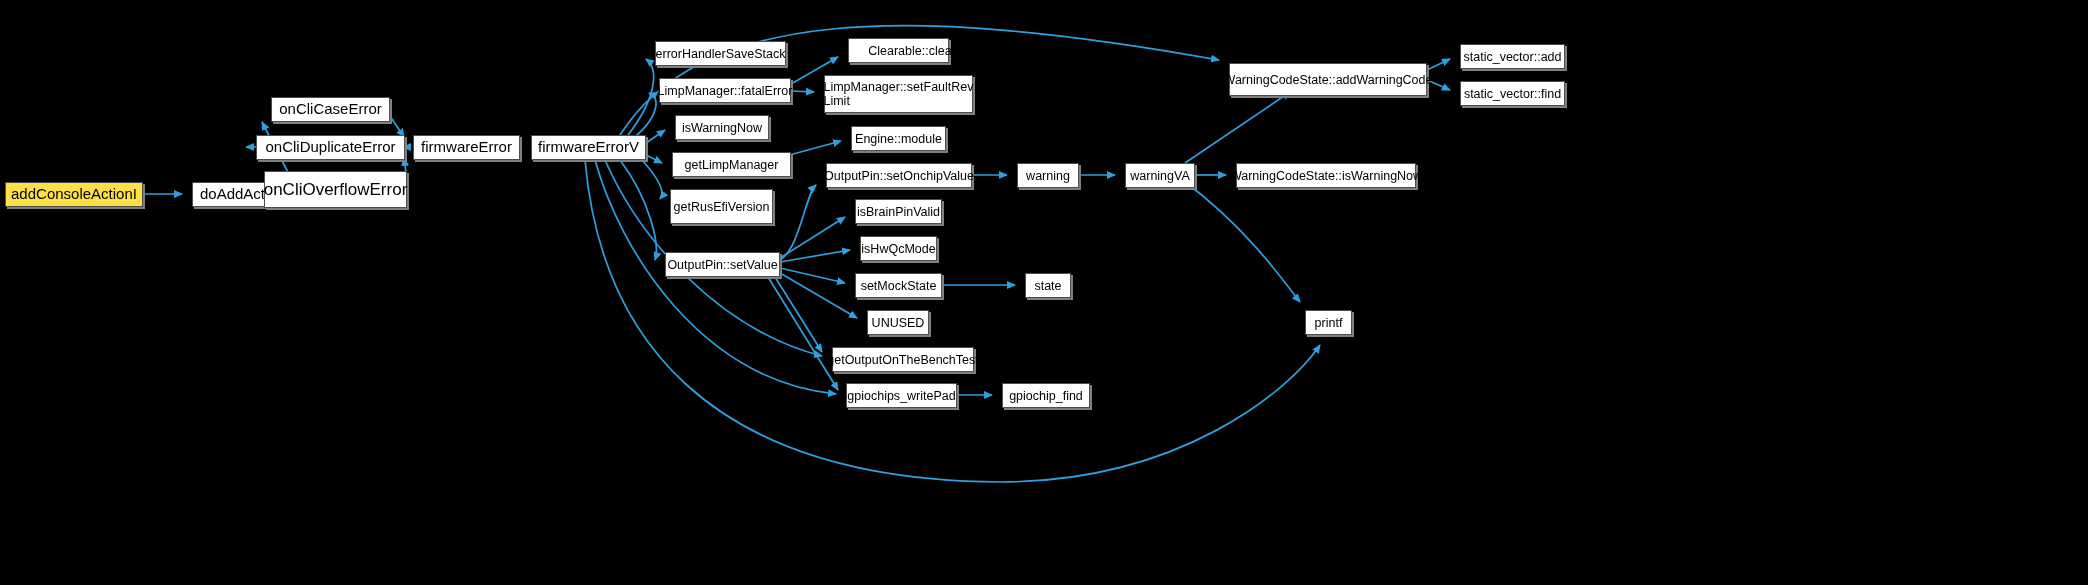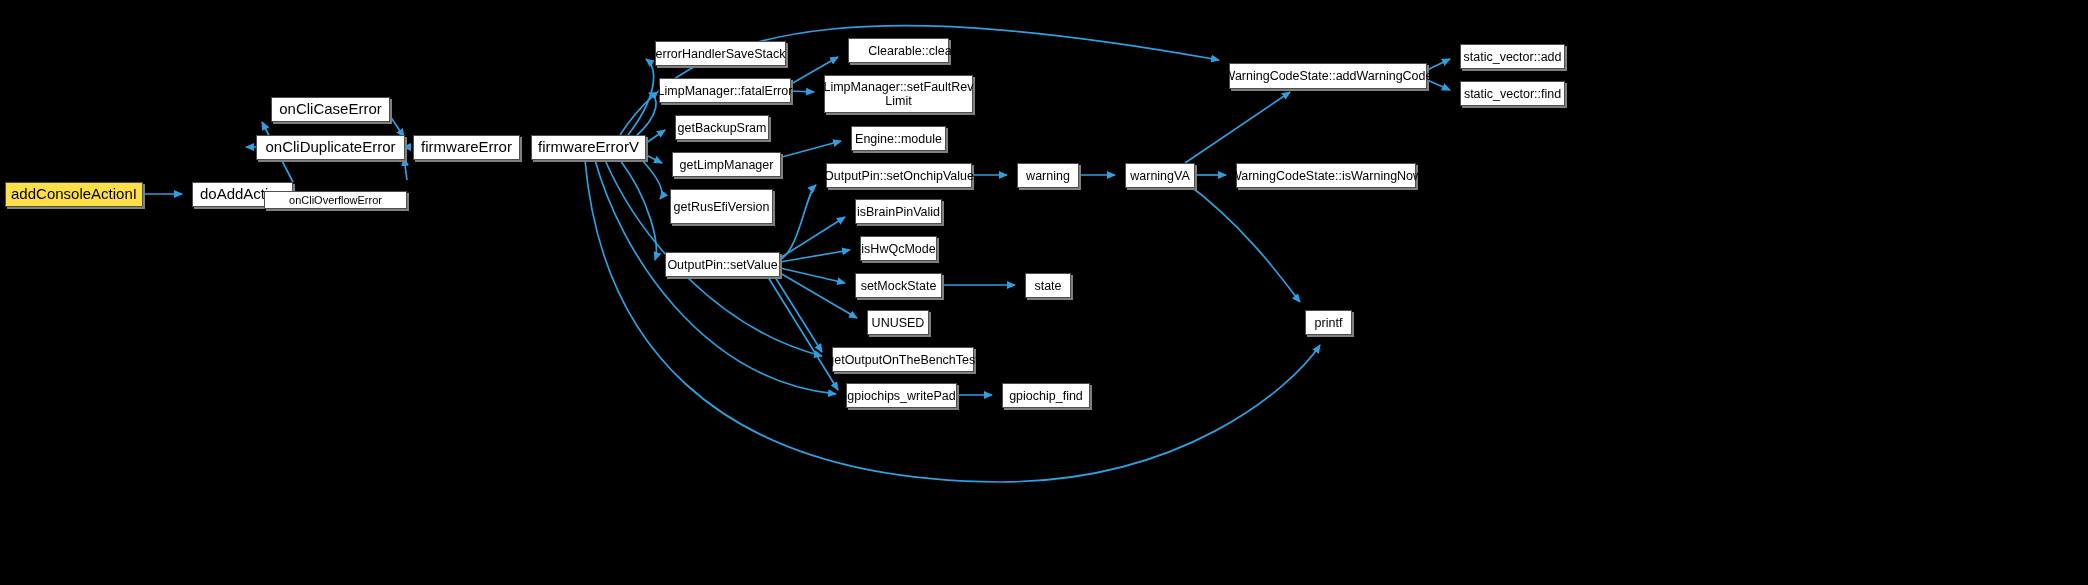--- a/index.html
+++ b/index.html
@@ -8,7 +8,7 @@
   svg.edges{position:absolute;left:0;top:0;width:2088px;height:585px;}
   .node{position:absolute;box-sizing:border-box;background:#fff;border:1px solid #4d4d4d;
         box-shadow:2px 2px 0 0 #808080;display:flex;align-items:center;justify-content:center;
-        text-align:center;color:#000;line-height:1.12;}
+        text-align:left;color:#000;line-height:1.12;}
   .node.hl{background:#fde047;}
   .node span{display:block;padding:0 4px;}
 </style>

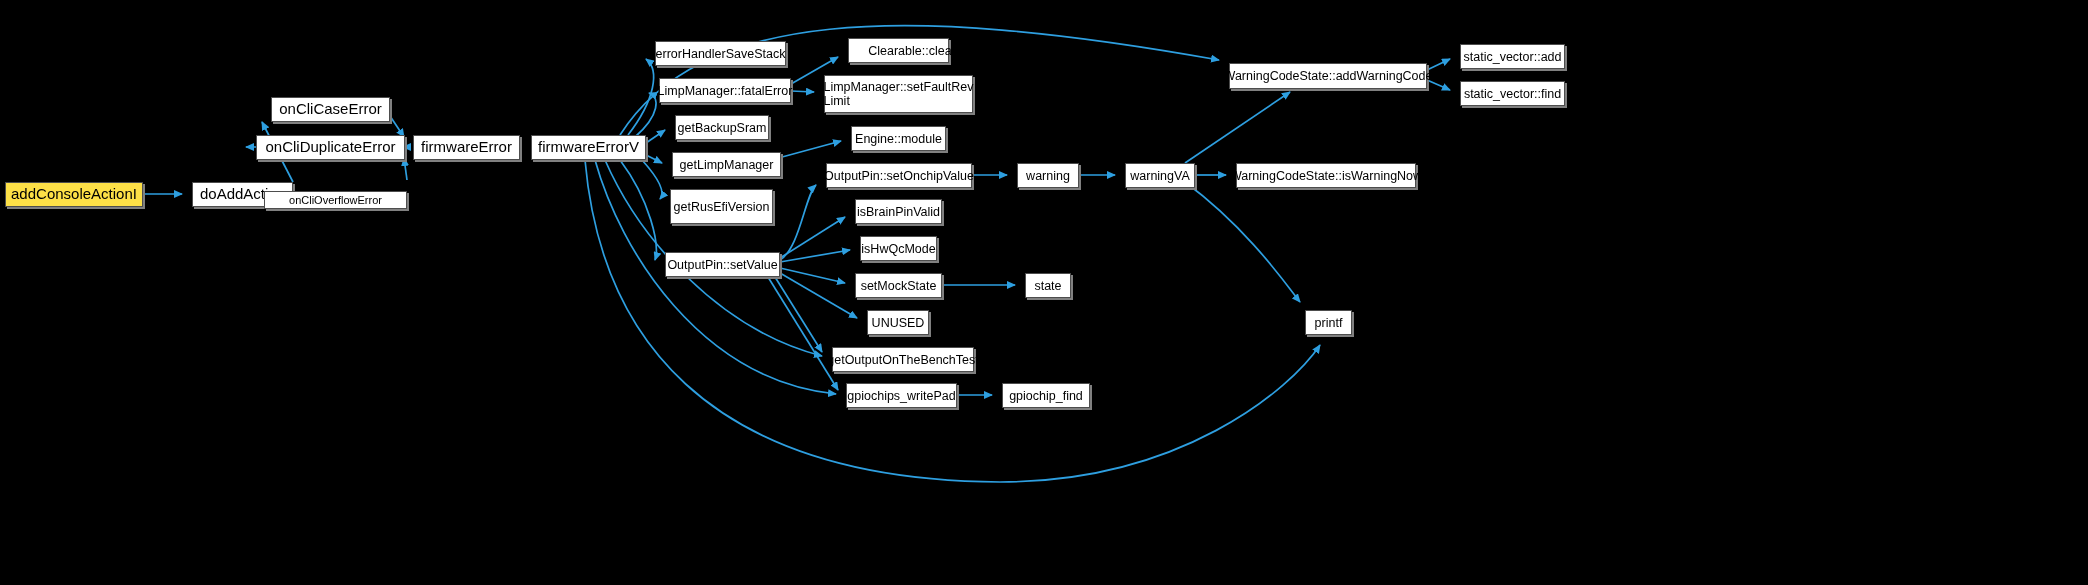--- a/index.html
+++ b/index.html
@@ -144,7 +144,7 @@
       <div class="node" style="left: 1125px; top: 163px; width: 70px; height: 25px; font-size: 12.5px;">
         <span>warningVA</span>
       </div>
-      <div class="node" style="left: 1229px; top: 63px; width: 198px; height: 26px; font-size: 12.5px;">
+      <div class="node" style="left: 1229px; top: 63px; width: 198px; height: 33px; font-size: 12.5px;">
         <span>WarningCodeState::addWarningCode</span>
       </div>
       <div class="node" style="left: 1236px; top: 163px; width: 180px; height: 25px; font-size: 12.5px;">

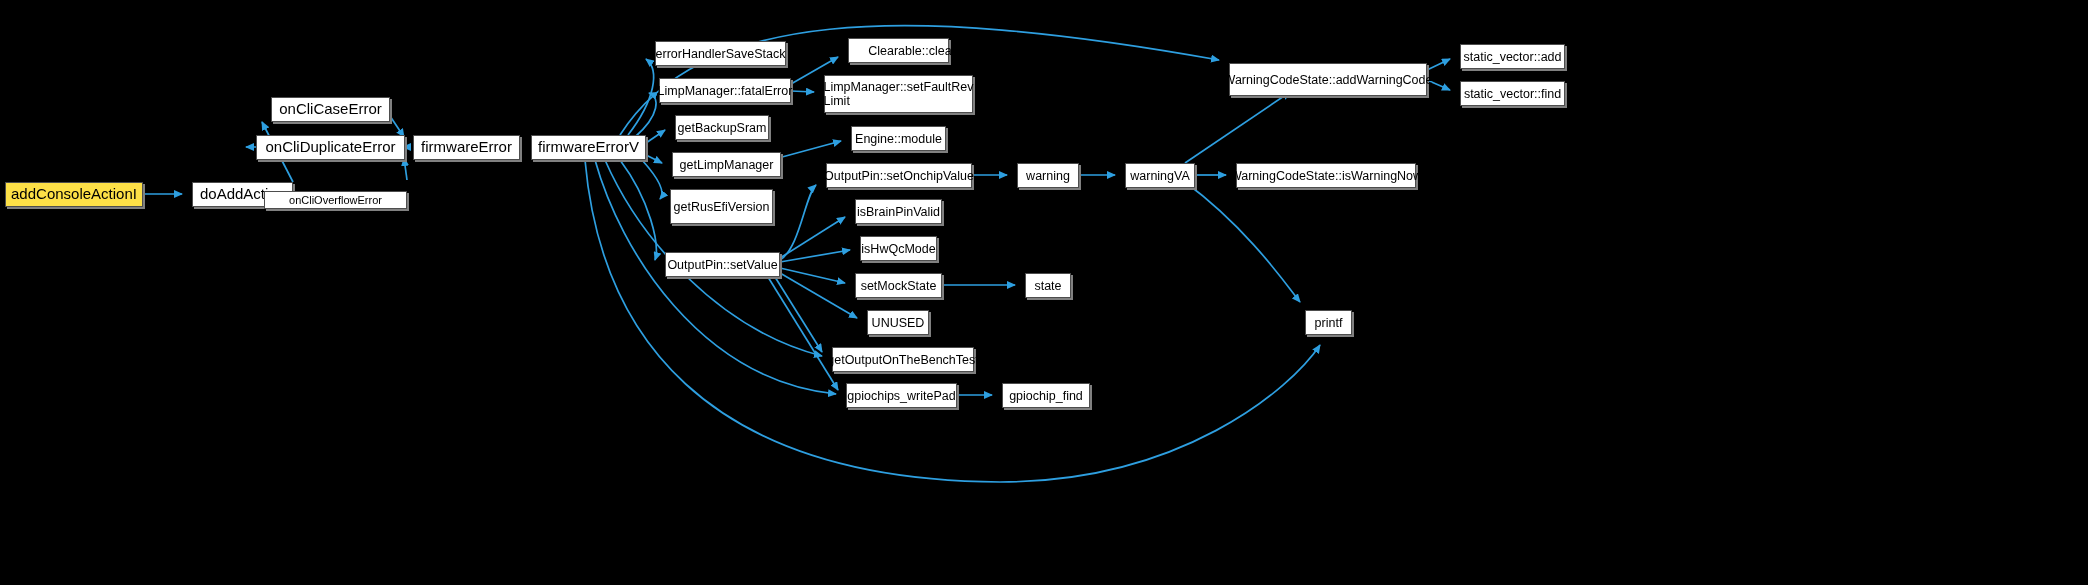--- a/index.html
+++ b/index.html
@@ -91,7 +91,7 @@
         <span>LimpManager::fatalError</span>
       </div>
       <div class="node" style="left: 675px; top: 115px; width: 94px; height: 25px; font-size: 12.5px;">
-        <span>getBackupSram</span>
+        <span>isWarningNow</span>
       </div>
       <div class="node" style="left: 672px; top: 152px; width: 109px; height: 25px; font-size: 12.5px;">
         <span>getLimpManager</span>

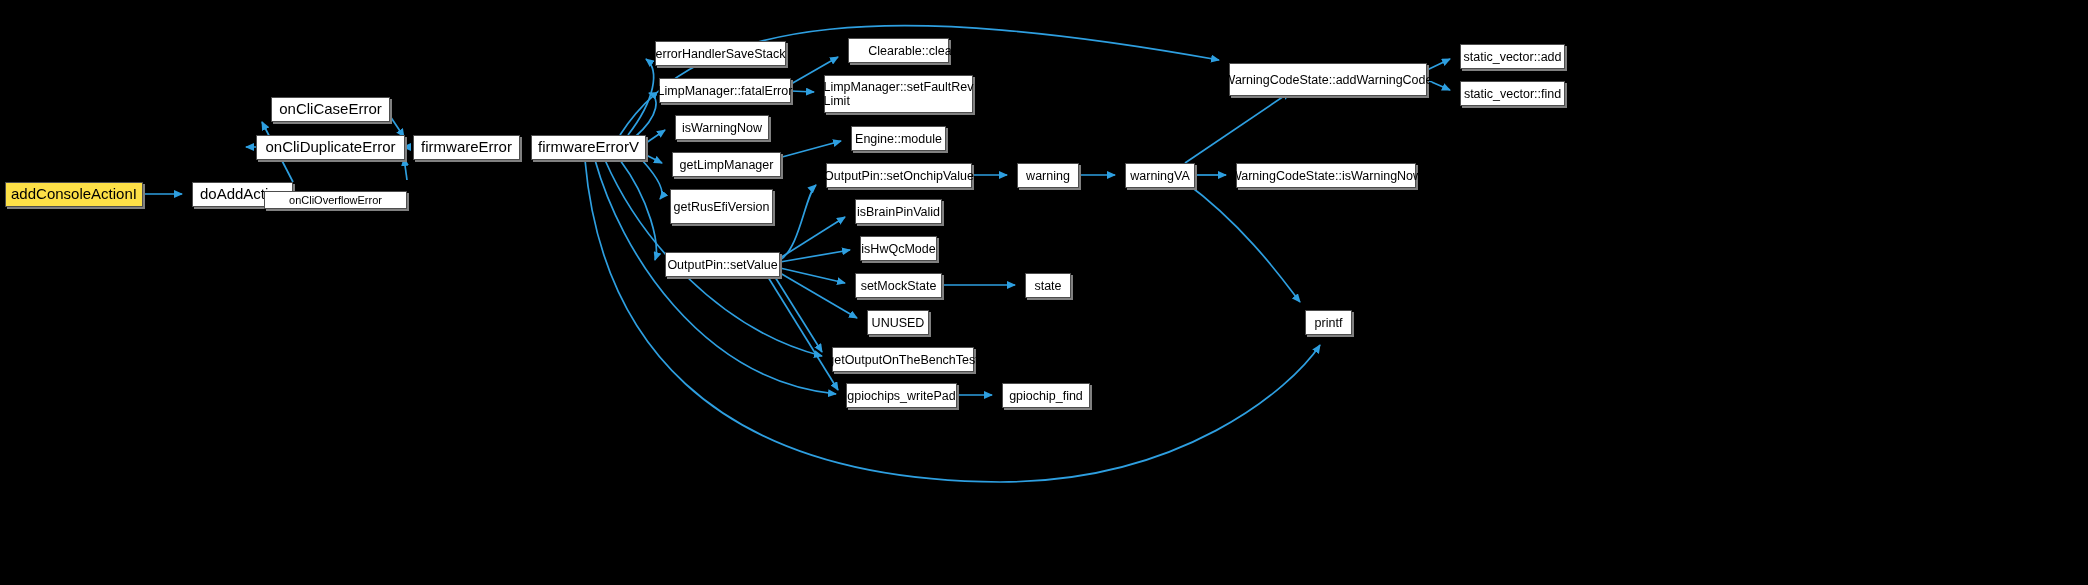--- a/index.html
+++ b/index.html
@@ -93,7 +93,7 @@
       <div class="node" style="left: 675px; top: 115px; width: 94px; height: 25px; font-size: 12.5px;">
         <span>isWarningNow</span>
       </div>
-      <div class="node" style="left: 672px; top: 152px; width: 109px; height: 25px; font-size: 12.5px;">
+      <div class="node" style="left: 672px; top: 152px; width: 119px; height: 25px; font-size: 12.5px;">
         <span>getLimpManager</span>
       </div>
       <div class="node" style="left: 670px; top: 189px; width: 103px; height: 35px; font-size: 12.5px;">

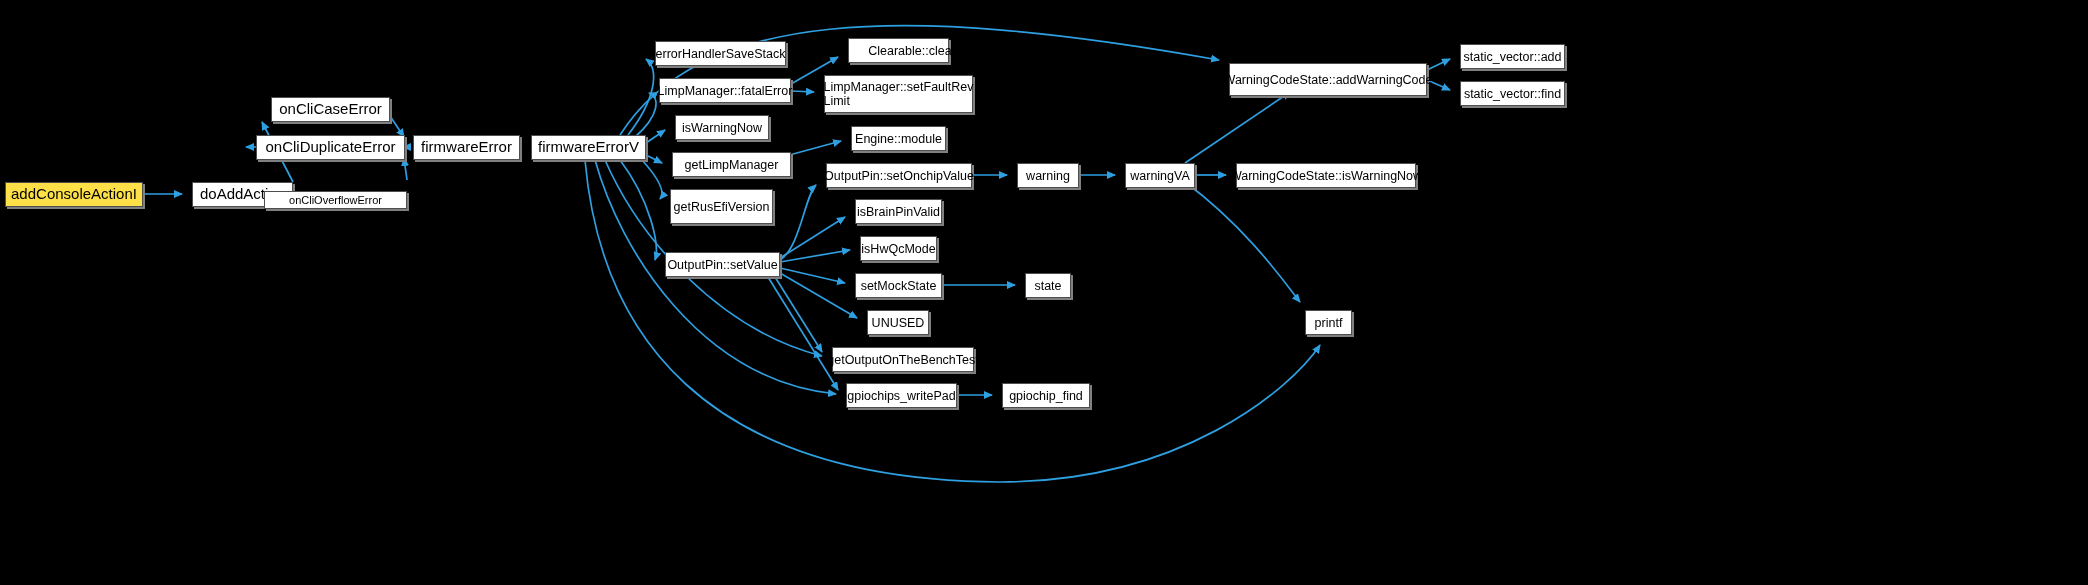--- a/index.html
+++ b/index.html
@@ -75,7 +75,7 @@
       <div class="node" style="left: 256px; top: 135px; width: 149px; height: 25px; font-size: 15px;">
         <span>onCliDuplicateError</span>
       </div>
-      <div class="node" style="left: 264px; top: 171px; width: 143px; height: 18px; font-size: 11px; margin-top: 20px;">
+      <div class="node" style="left: 264px; top: 171px; width: 143px; height: 37px; font-size: 17px;">
         <span>onCliOverflowError</span>
       </div>
       <div class="node" style="left: 413px; top: 135px; width: 107px; height: 25px; font-size: 15px;">

